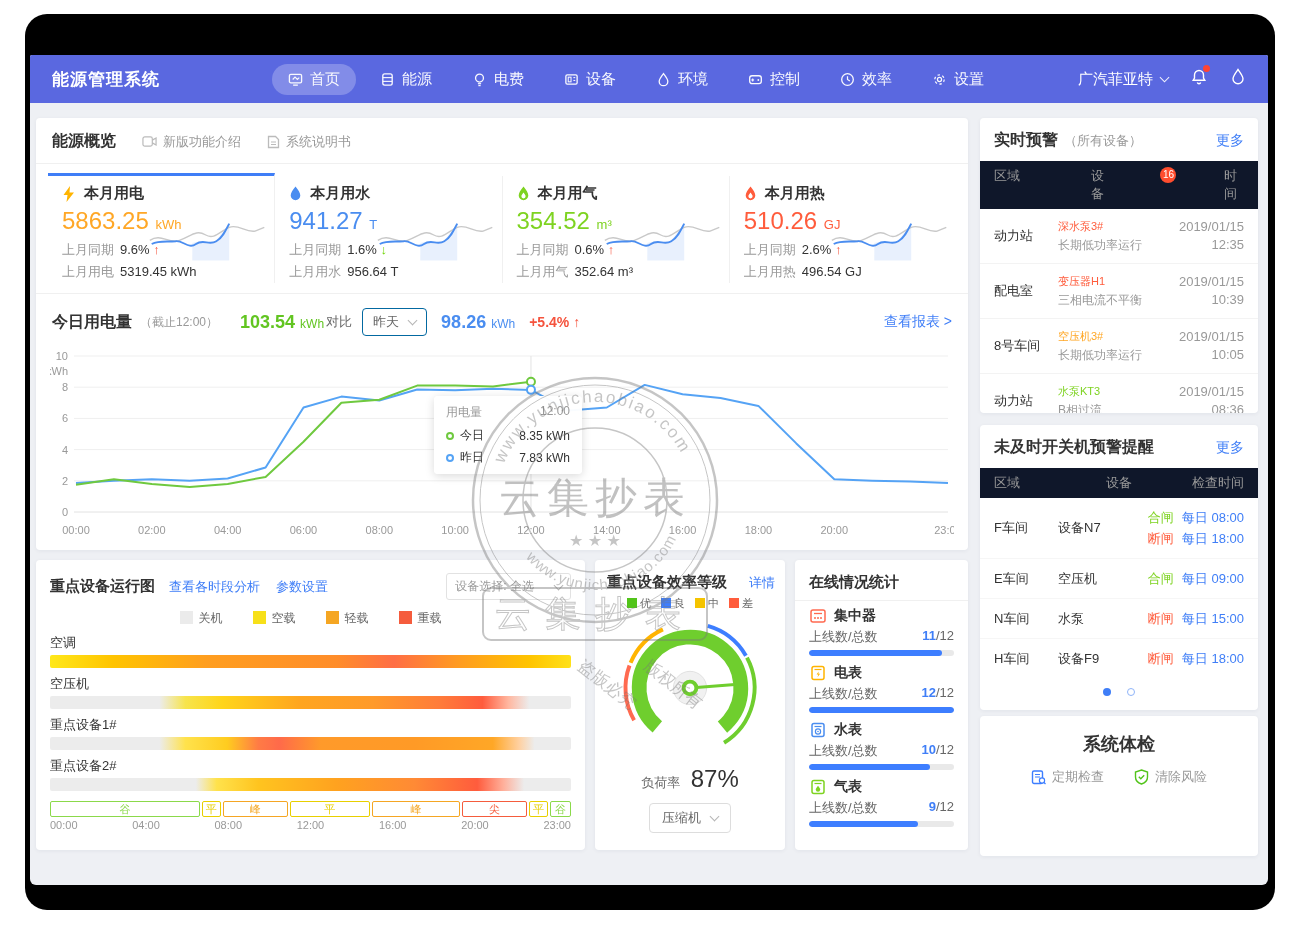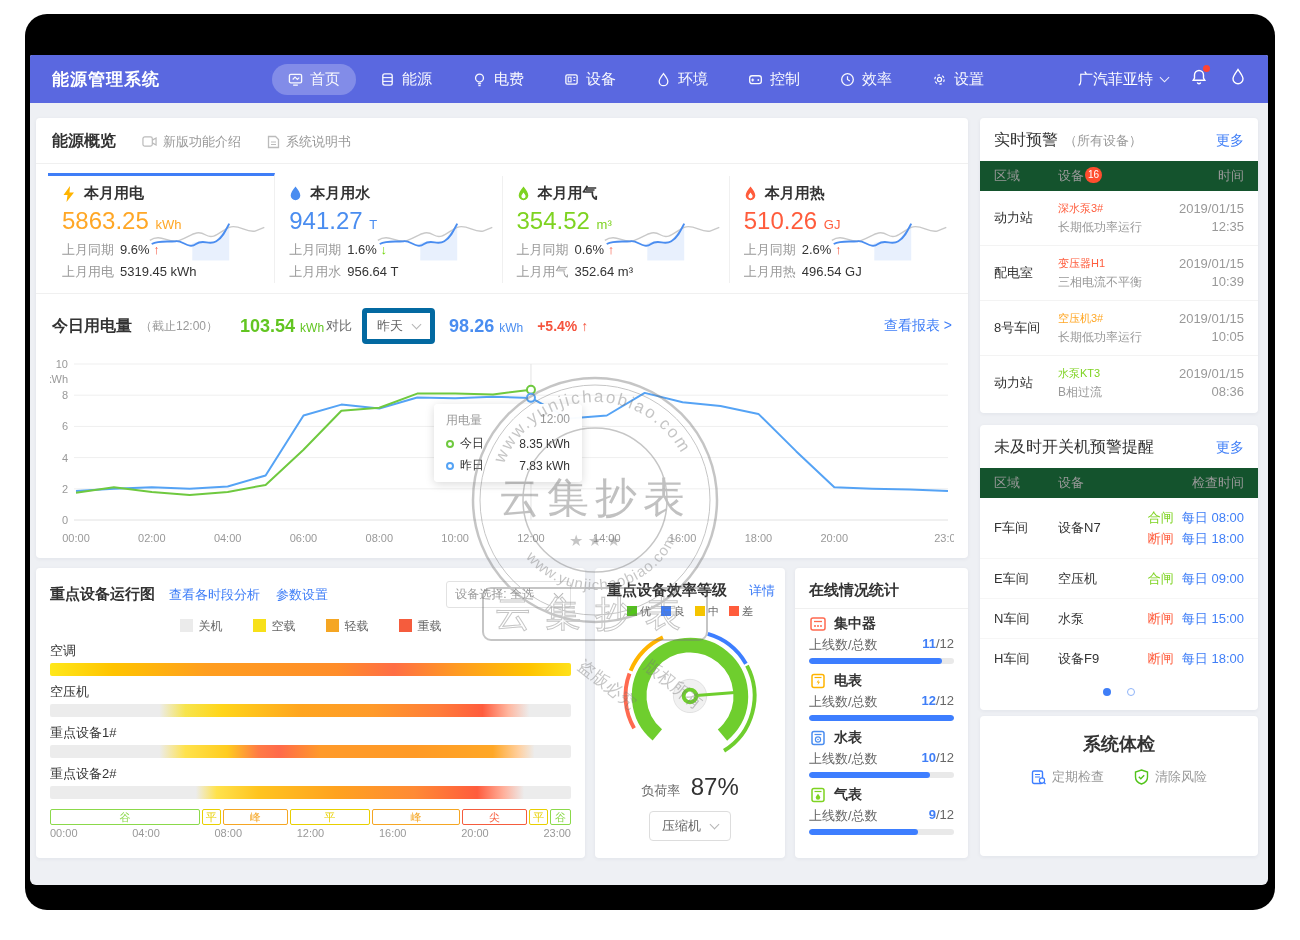--- a/index.html
+++ b/index.html
@@ -105,7 +105,7 @@
 
   
   .as-head { display:flex; align-items:center; padding:12px 14px 10px; }
-  .as-title { font-size:16px; font-weight:normal; color:#333; }
+  .as-title { font-size:16px; font-weight:bold; color:#333; }
   .as-sub { font-size:13px; color:#999; margin-left:6px; }
   .as-more { margin-left:auto; font-size:14px; }
   .thead { display:flex; background:#14532d; padding:6px 14px; font-size:13px; color:#999; }

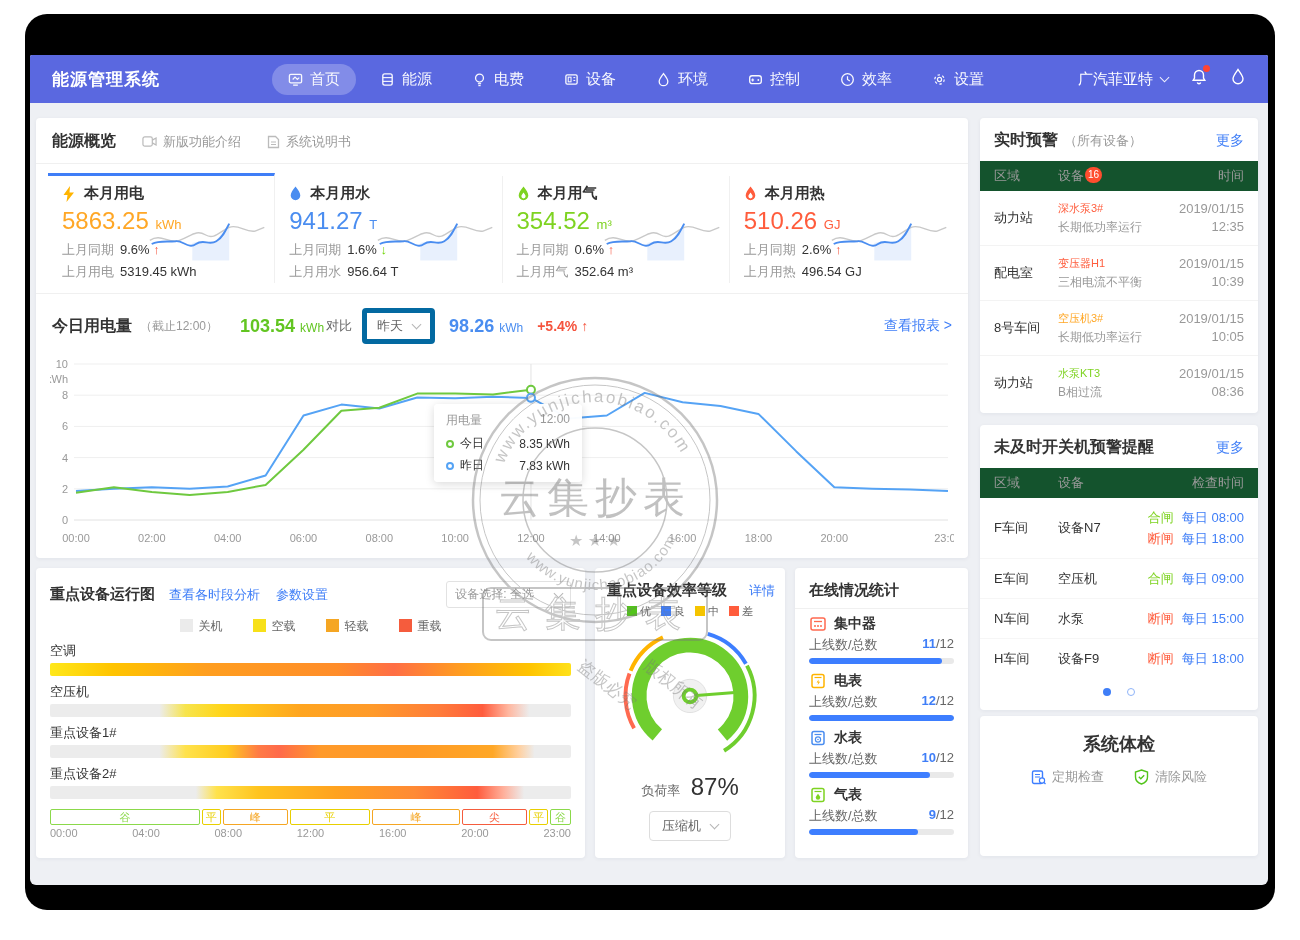--- a/index.html
+++ b/index.html
@@ -108,7 +108,7 @@
   .as-title { font-size:16px; font-weight:bold; color:#333; }
   .as-sub { font-size:13px; color:#999; margin-left:6px; }
   .as-more { margin-left:auto; font-size:14px; }
-  .thead { display:flex; background:#14532d; padding:6px 14px; font-size:13px; color:#999; }
+  .thead { display:flex; background:#0f172a; padding:6px 14px; font-size:13px; color:#999;gap:48px; }
   .alerts { height:295px; overflow:hidden; }
   .a-row { display:flex; padding:9px 14px; border-bottom:1px solid #f3f3f3; align-items:center;}
   .a-area { width:64px; font-size:13px; color:#333; }

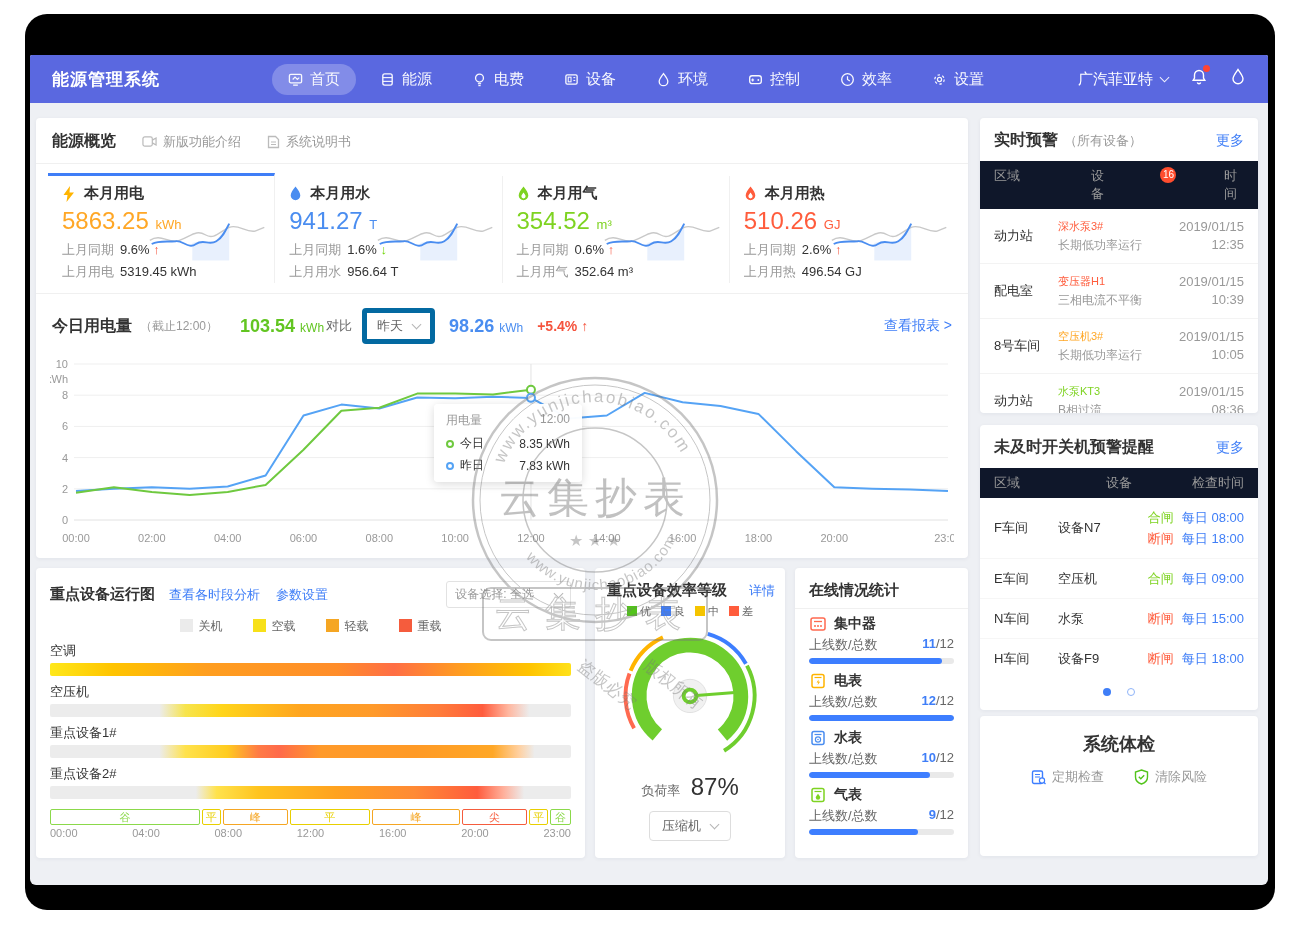--- a/index.html
+++ b/index.html
@@ -54,7 +54,7 @@
   .tc-green { color:#62c521; font-size:18px; margin-left:22px; }
   .tc-green small, .tc-blue small { font-size:12px; }
   .tc-vs { font-size:13px; color:#666; margin:0 10px 0 2px; }
-  .mini-select { display:flex; align-items:center; gap:10px; border:5px solid #0369a1; border-radius:4px; padding:4px 10px; font-size:13px; color:#666; cursor:pointer; background:#fff; }
+  .mini-select { display:flex; align-items:center; gap:10px; border:1px solid #0369a1; border-radius:4px; padding:4px 10px; font-size:13px; color:#666; cursor:pointer; background:#fff; }
   .tc-blue { color:#4a8df0; font-size:18px; margin-left:14px; }
   .tc-delta { color:#f5533d; font-size:14px; margin-left:14px; font-weight:bold; }
   .tc-report { margin-left:auto; font-size:14px; }

